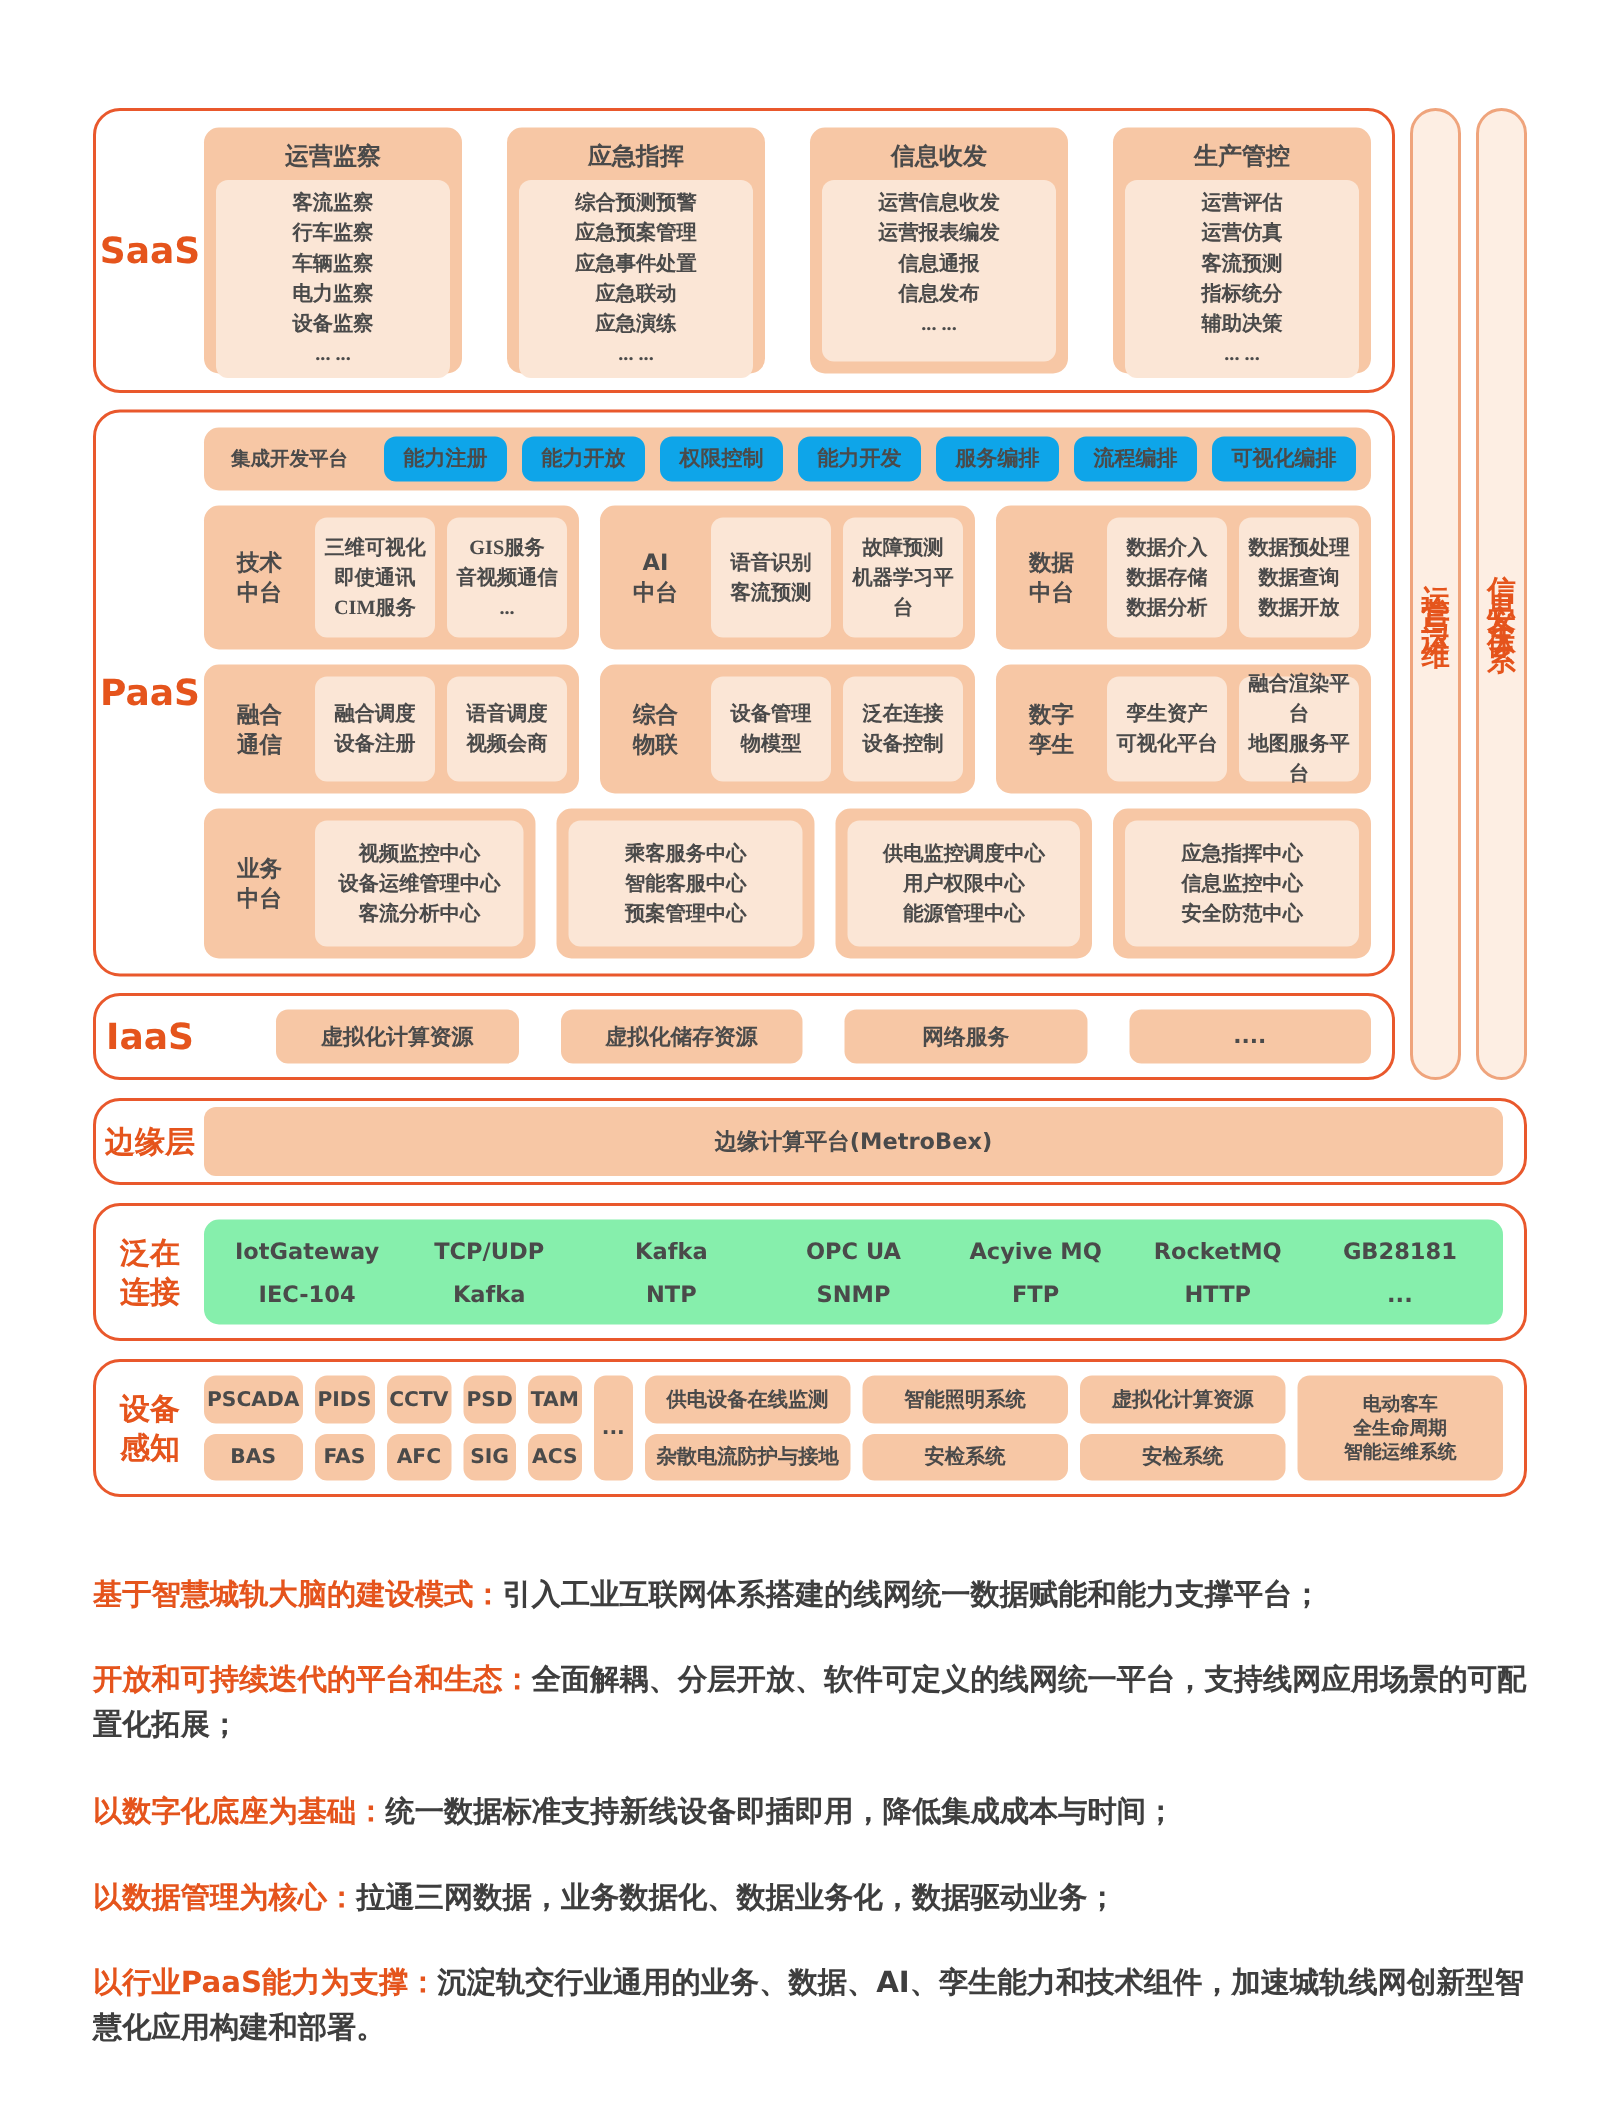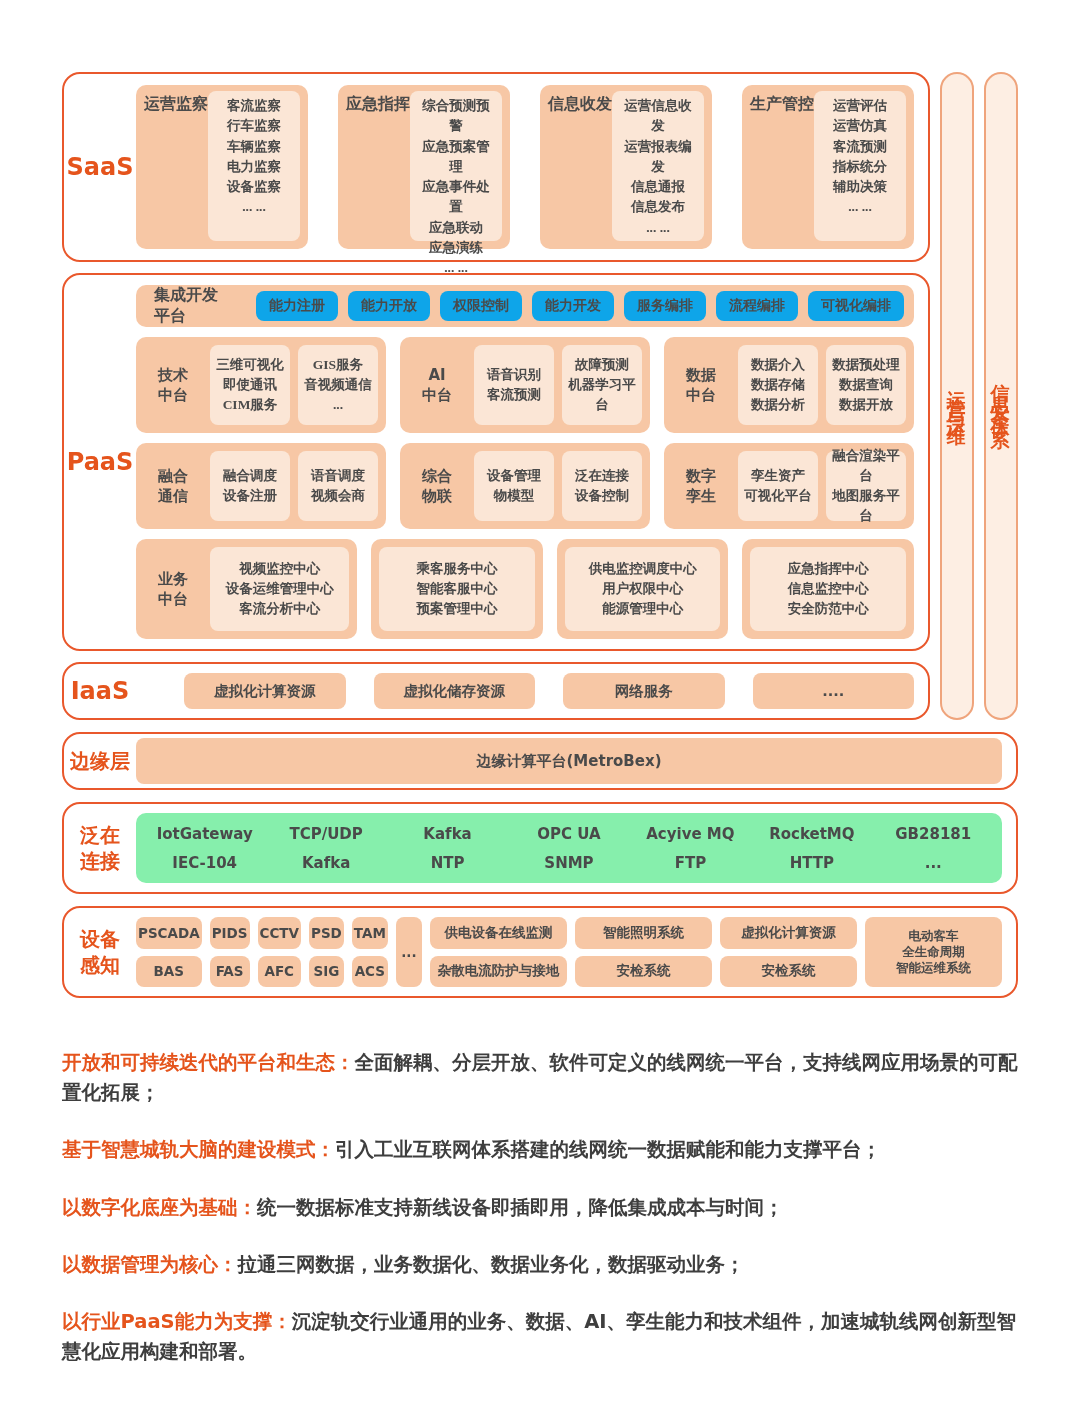--- a/index.html
+++ b/index.html
@@ -20,7 +20,7 @@
   .saas { height:190px; }
   .saas-groups { flex:1; display:flex; gap:30px; }
   .sgroup { flex:1; background:#f7c7a5; border-radius:10px; padding:6px 8px 8px; height:164px;
-            display:flex; flex-direction:row; }
+            display:flex; flex-direction:column; }
   .sgroup-title { text-align:center; font-weight:bold; font-size:16px; padding:3px 0 5px; }
   .card { background:#fbe6d6; border-radius:8px; text-align:center; font-weight:bold;
           font-size:13.5px; white-space:pre-line; line-height:1.5; padding:5px 6px;font-family:Liberation Serif, serif; }

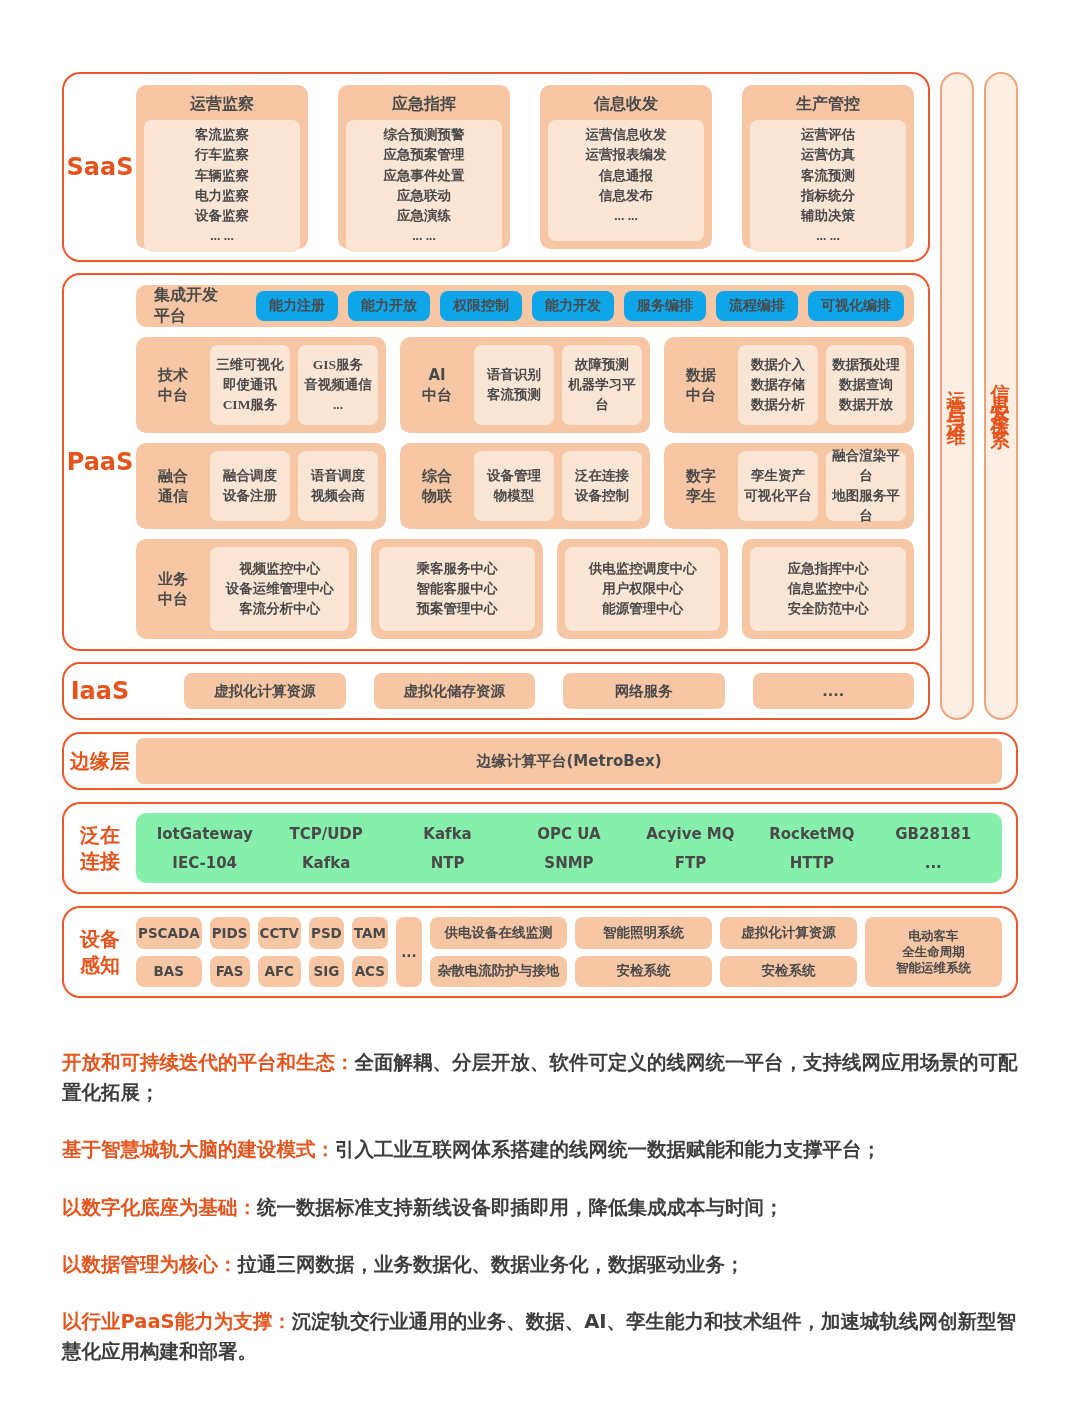--- a/index.html
+++ b/index.html
@@ -32,7 +32,7 @@
   .paas-content { flex:1; min-width:0; display:flex; flex-direction:column; gap:10px; justify-content:center; }
   .dev-bar { background:#f7c7a5; border-radius:10px; height:44px; display:flex; align-items:center;
              padding:0 10px 0 18px; }
-  .dev-title { font-weight:bold; font-size:16px; margin-right:14px; }
+  .dev-title { font-weight:bold; font-size:13px; margin-right:14px; }
   .dev-btn { background:#0ea5e9; border-radius:8px; padding:6px 13px; font-size:14px; font-weight:bold;
              margin-left:10px; white-space:nowrap; }
   .prow { display:flex; gap:14px; }

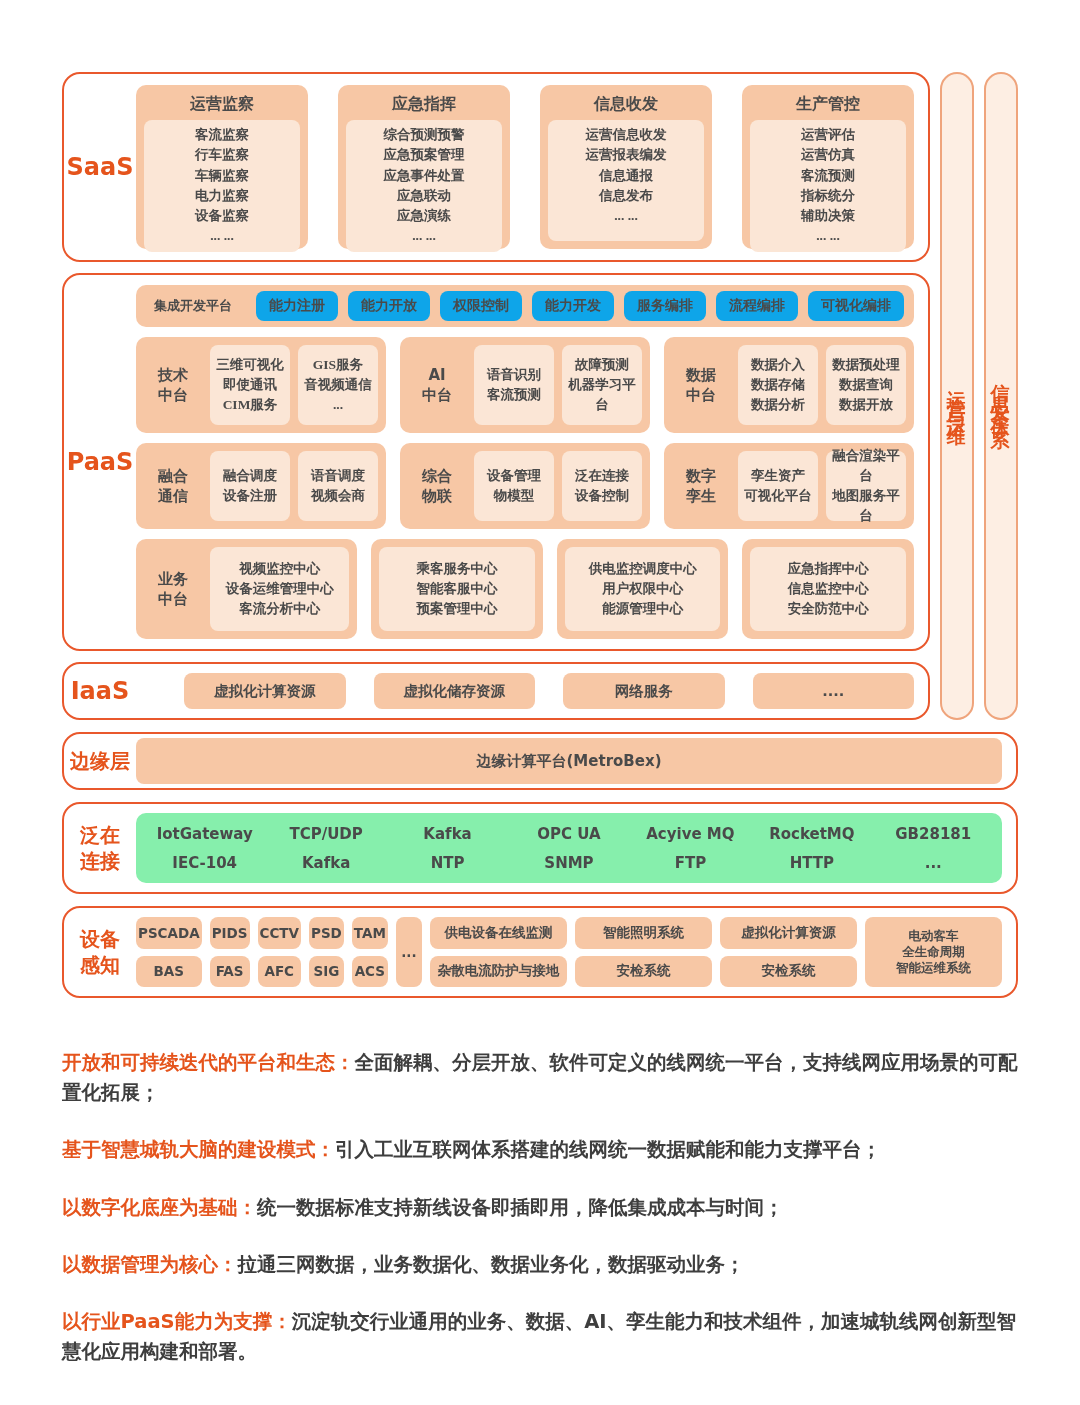--- a/index.html
+++ b/index.html
@@ -340,8 +340,8 @@
   </section>
 
   <div class="paragraphs">
+    <p><span class="lead">基于智慧城轨大脑的建设模式：</span><span>引入工业互联网体系搭建的线网统一数据赋能和能力支撑平台；</span></p>
     <p><span class="lead">开放和可持续迭代的平台和生态：</span><span>全面解耦、分层开放、软件可定义的线网统一平台，支持线网应用场景的可配置化拓展；</span></p>
-    <p><span class="lead">基于智慧城轨大脑的建设模式：</span><span>引入工业互联网体系搭建的线网统一数据赋能和能力支撑平台；</span></p>
     <p><span class="lead">以数字化底座为基础：</span><span>统一数据标准支持新线设备即插即用，降低集成成本与时间；</span></p>
     <p><span class="lead">以数据管理为核心：</span><span>拉通三网数据，业务数据化、数据业务化，数据驱动业务；</span></p>
     <p><span class="lead">以行业PaaS能力为支撑：</span><span>沉淀轨交行业通用的业务、数据、AI、孪生能力和技术组件，加速城轨线网创新型智慧化应用构建和部署。</span></p>

